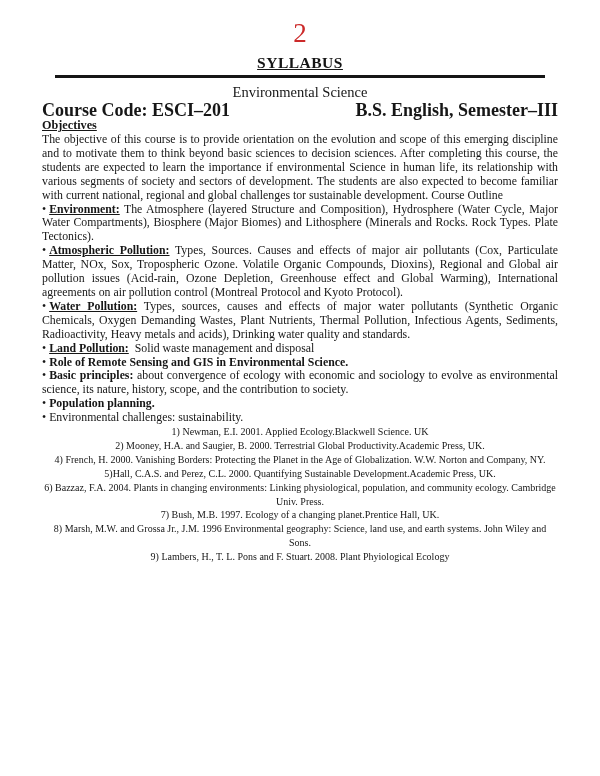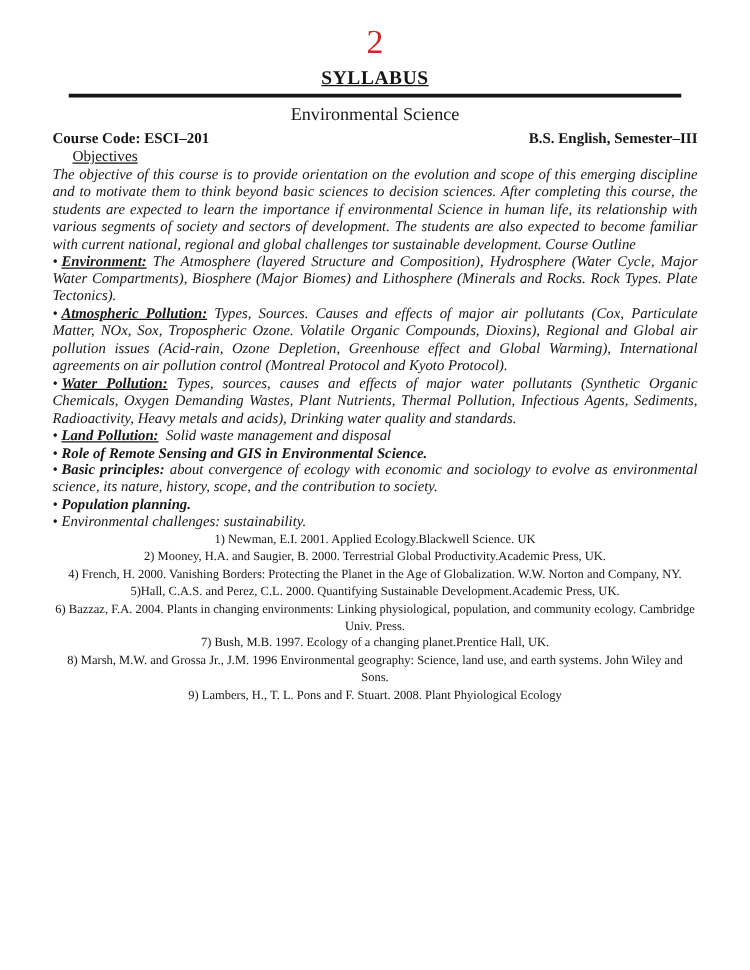--- a/index.html
+++ b/index.html
@@ -42,7 +42,7 @@
     display: flex;
     justify-content: space-between;
     font-weight: 700;
-    font-size: 12px;
+    font-size: 18px;
     line-height: 15px;
     margin-top: 2px;
   }

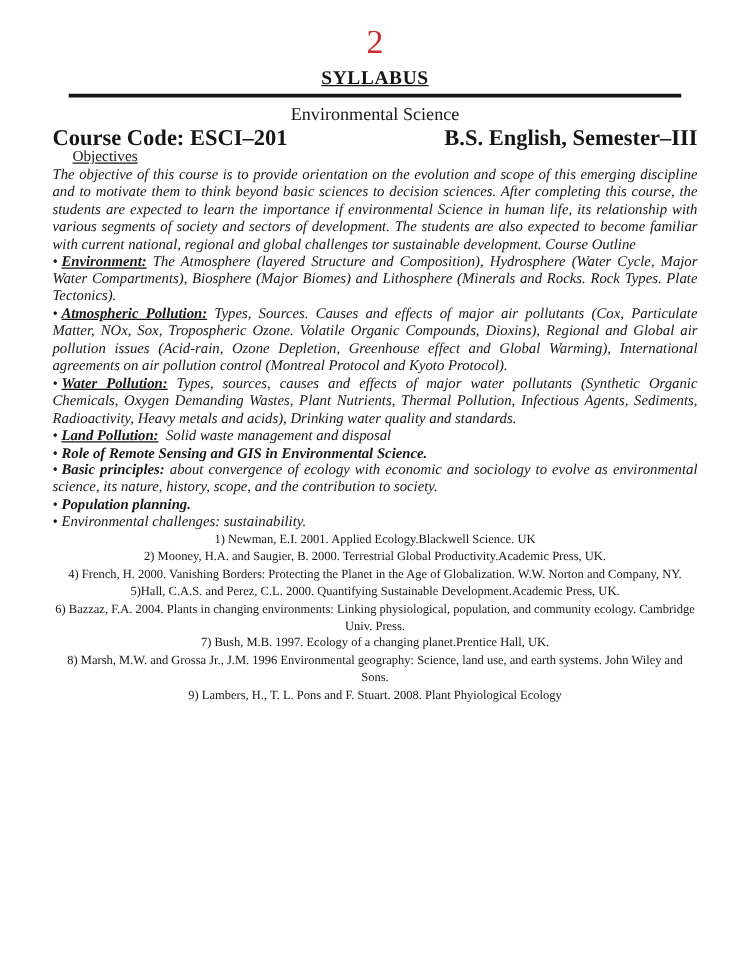--- a/index.html
+++ b/index.html
@@ -47,10 +47,9 @@
     margin-top: 2px;
   }
   .section-heading {
-    font-weight: 400;
+    font-weight: 700;
     font-size: 12.2px;
     line-height: 15px;
-    margin-left: 16px;
   }
   .u { text-decoration: underline; }
   .body-text {

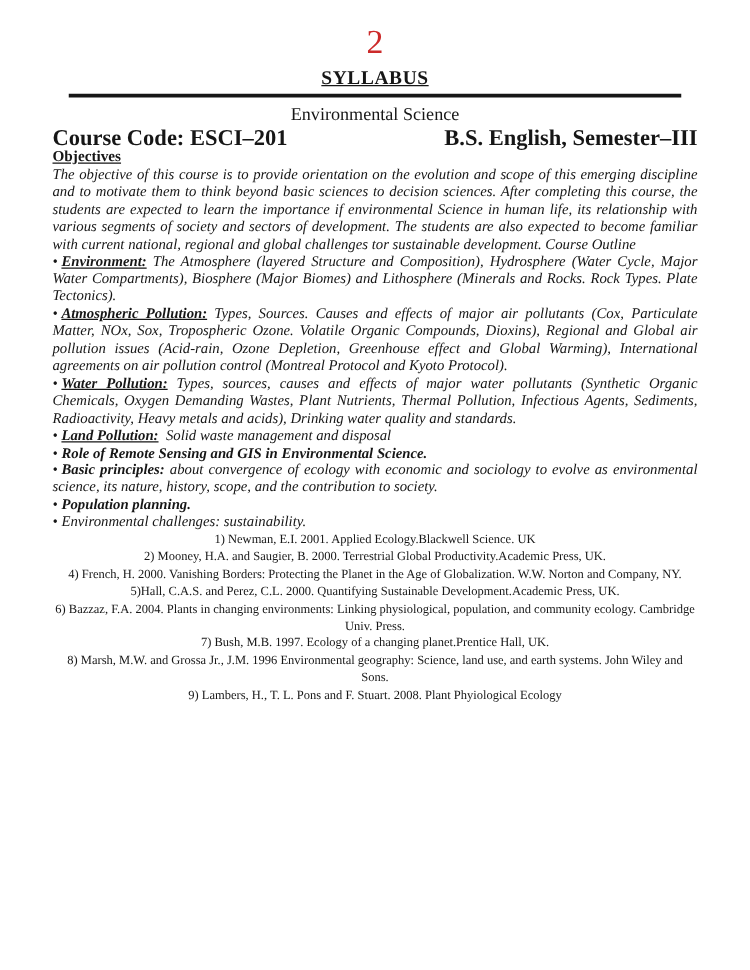--- a/index.html
+++ b/index.html
@@ -56,7 +56,6 @@
     font-size: 11.8px;
     line-height: 13.9px;
     text-align: justify;
-    font-style: italic;
   }
   .b-label { font-weight: 700; }
   .bullet-mark { margin-right: 3px; }

